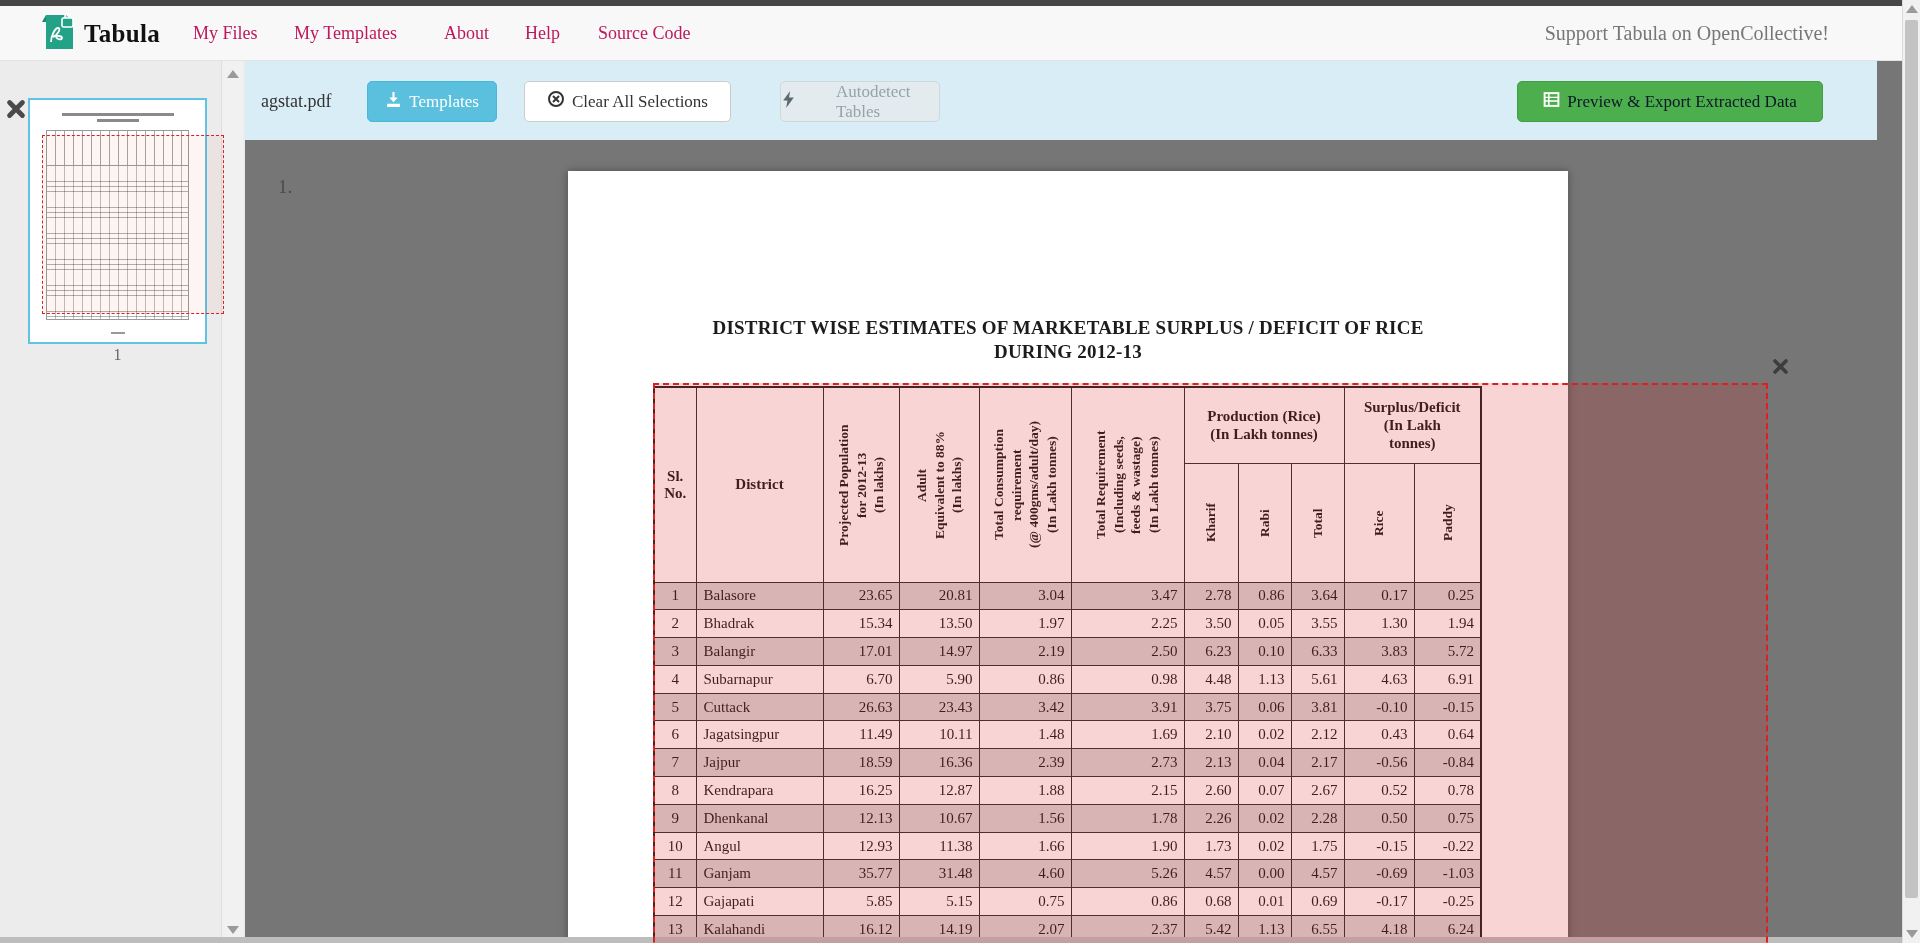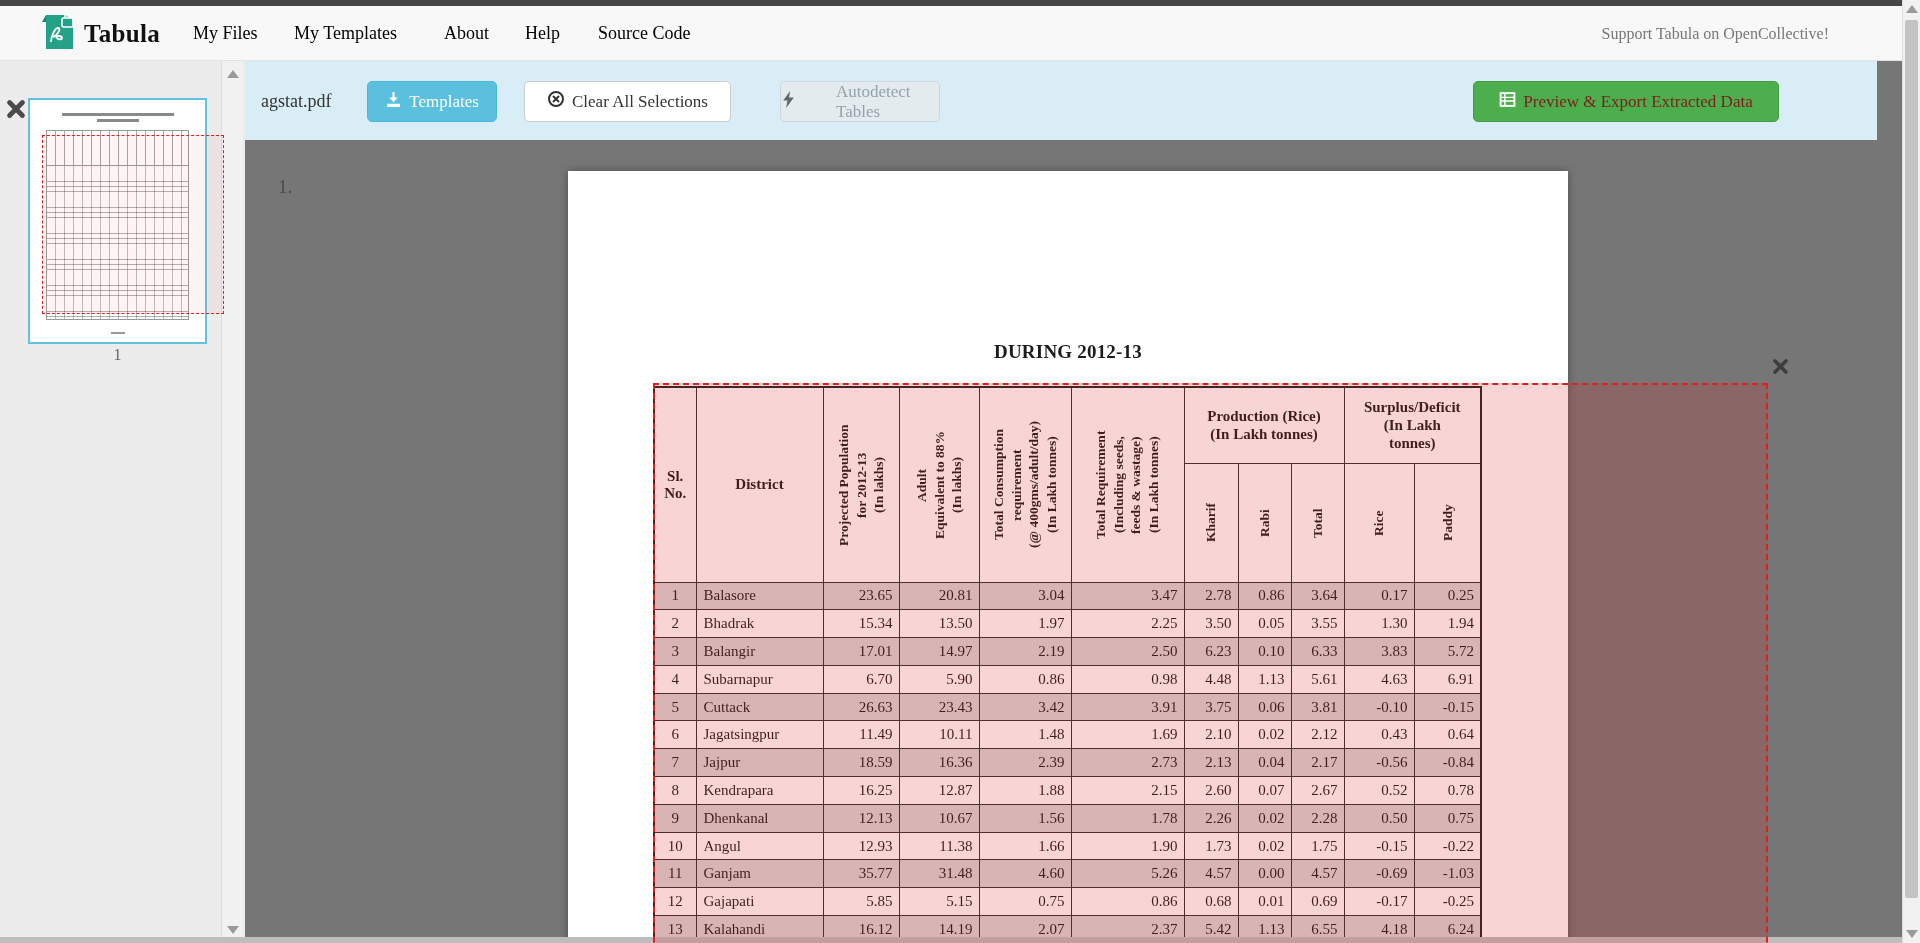--- a/index.html
+++ b/index.html
@@ -17,7 +17,7 @@
   .brand { position:absolute; left:40px; top:6px; height:44px; display:flex; align-items:center; gap:8px; cursor:pointer; }
   .brand-text { font-size:25px; font-weight:bold; color:#111; letter-spacing:0.3px; }
   .nav-link { position:absolute; top:0; height:55px; display:flex; align-items:center;
-              font-size:18px; color:#000000; cursor:pointer; }
+              font-size:18px; color:#be185d; cursor:pointer; }
   .nav-support { position:absolute; right:91px; top:0; height:55px; display:flex; align-items:center;
                  font-size:16px; color:#777; cursor:pointer; }
 

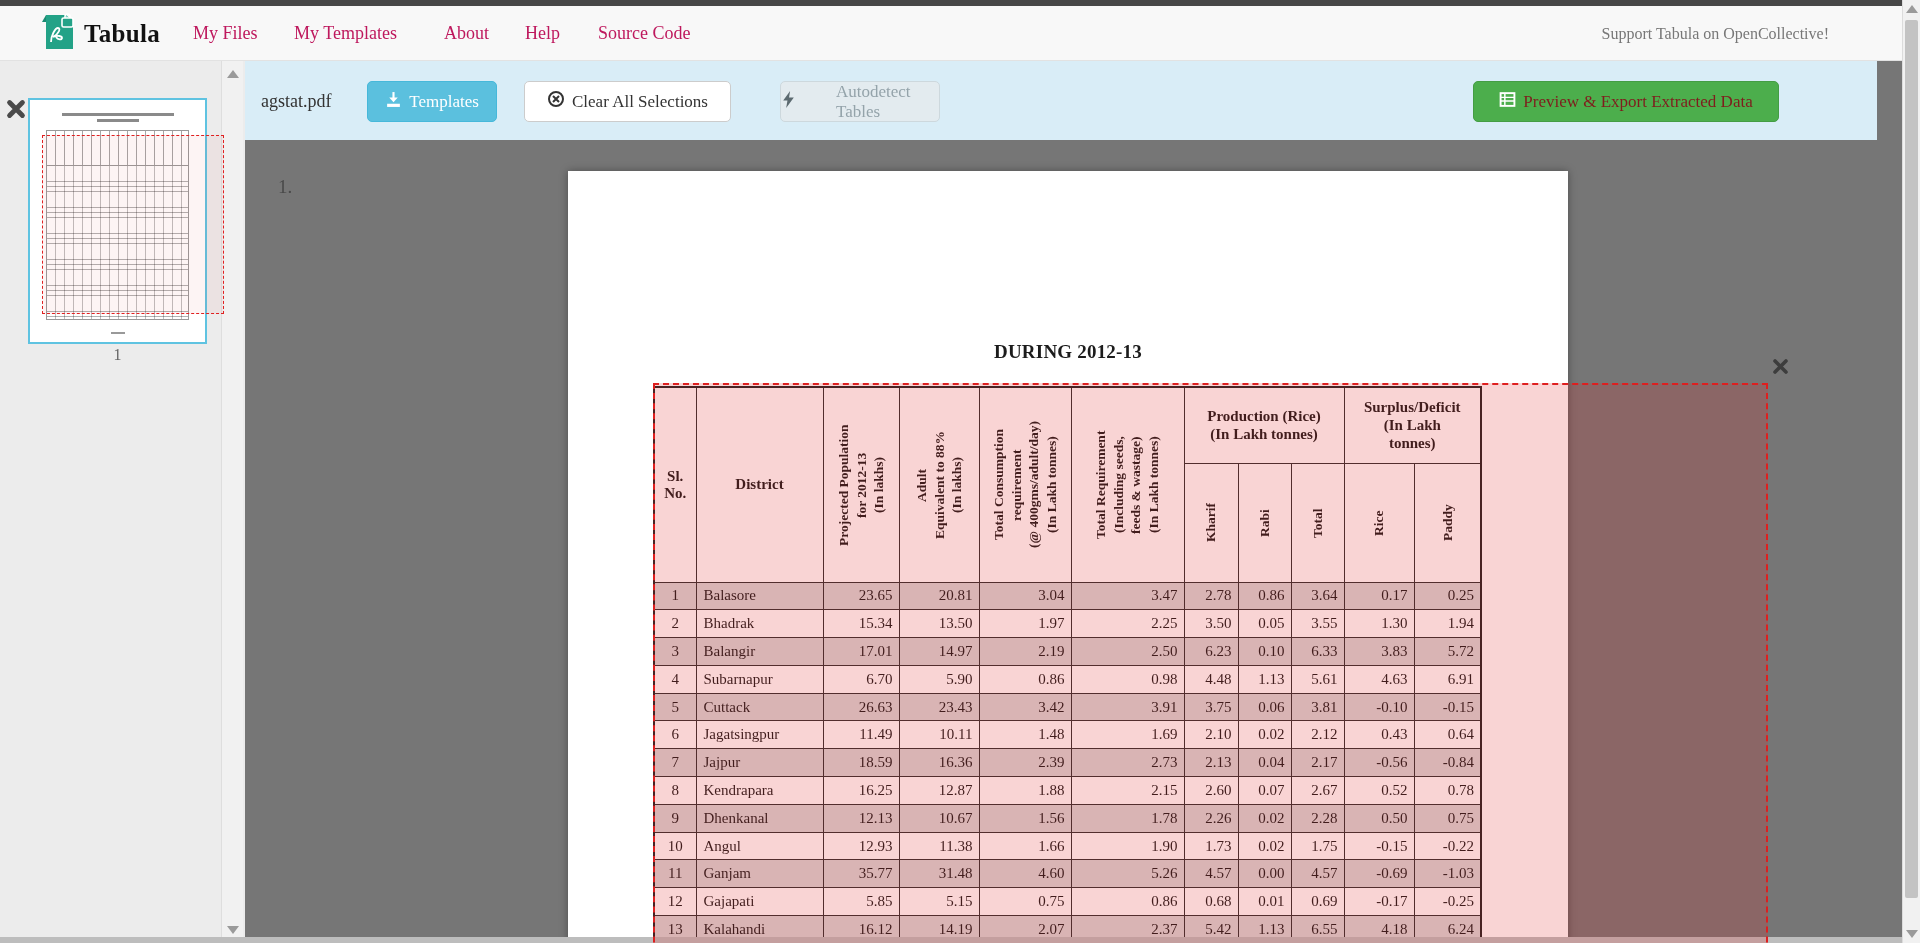--- a/index.html
+++ b/index.html
@@ -19,7 +19,7 @@
   .nav-link { position:absolute; top:0; height:55px; display:flex; align-items:center;
               font-size:18px; color:#be185d; cursor:pointer; }
   .nav-support { position:absolute; right:91px; top:0; height:55px; display:flex; align-items:center;
-                 font-size:16px; color:#777; cursor:pointer; }
+                 font-size:20px; color:#777; cursor:pointer; }
 
   
   .toolbar { position:absolute; left:245px; top:61px; width:1632px; height:79px; background:#d9edf7; }

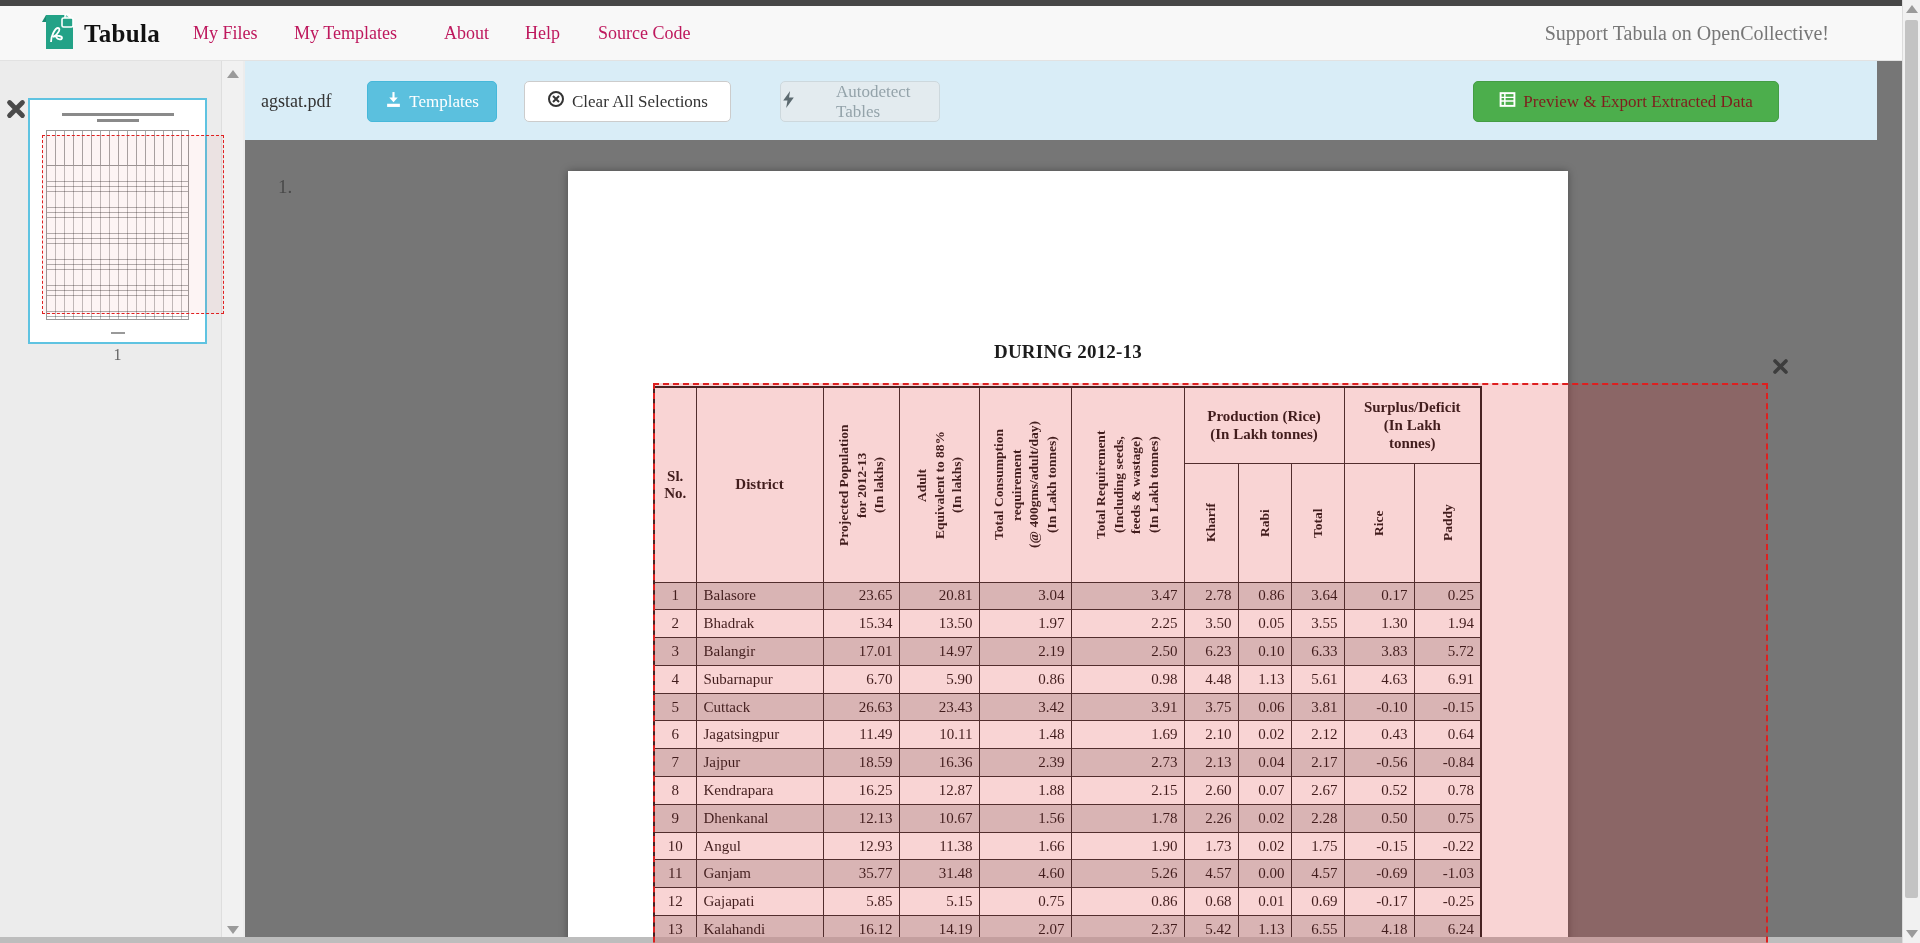--- a/index.html
+++ b/index.html
@@ -30,7 +30,7 @@
   .btn-templates { left:122px; width:130px; background:#5bc0de; border-color:#46b8da; color:#fff; }
   .btn-clear { left:279px; width:207px; background:#fff; border-color:#ccc; color:#333; }
   .btn-autodetect { left:535px; width:160px; background:#e3ebef; border-color:#cdd8dd; color:#94a3aa; cursor:default;gap:40px; }
-  .btn-export { left:1228px; width:306px; background:#4cae4c; border-color:#449d44; color:#7f1d1d; }
+  .btn-export { left:1272px; width:306px; background:#4cae4c; border-color:#449d44; color:#0f172a; }
 
   
   .sidebar { position:absolute; left:0; top:61px; width:245px; height:882px; background:#ececec; }

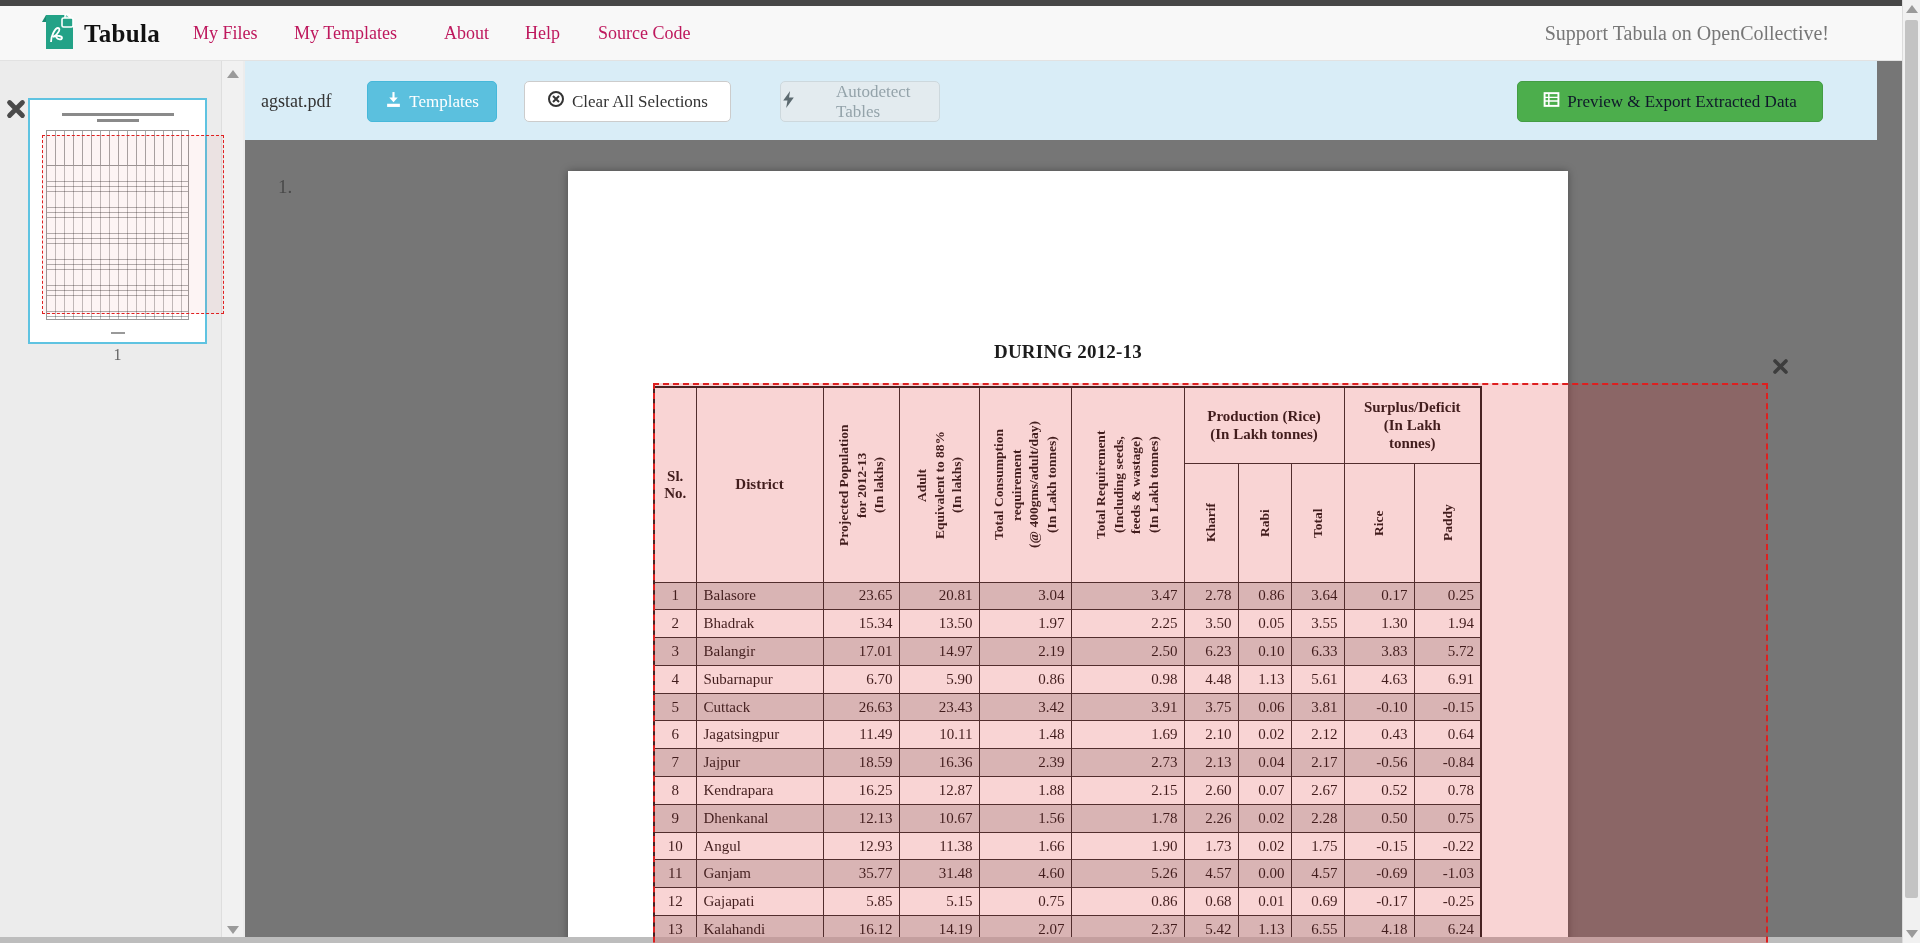--- a/index.html
+++ b/index.html
@@ -208,6 +208,7 @@
     <div class="canvas-page-label">1.</div>
 
     <div class="pdf-page">
+      <div class="pdf-title l1">DISTRICT WISE ESTIMATES OF MARKETABLE SURPLUS / DEFICIT OF RICE</div>
       <div class="pdf-title l2">DURING 2012-13</div>
 
       <table class="pdf-table">

